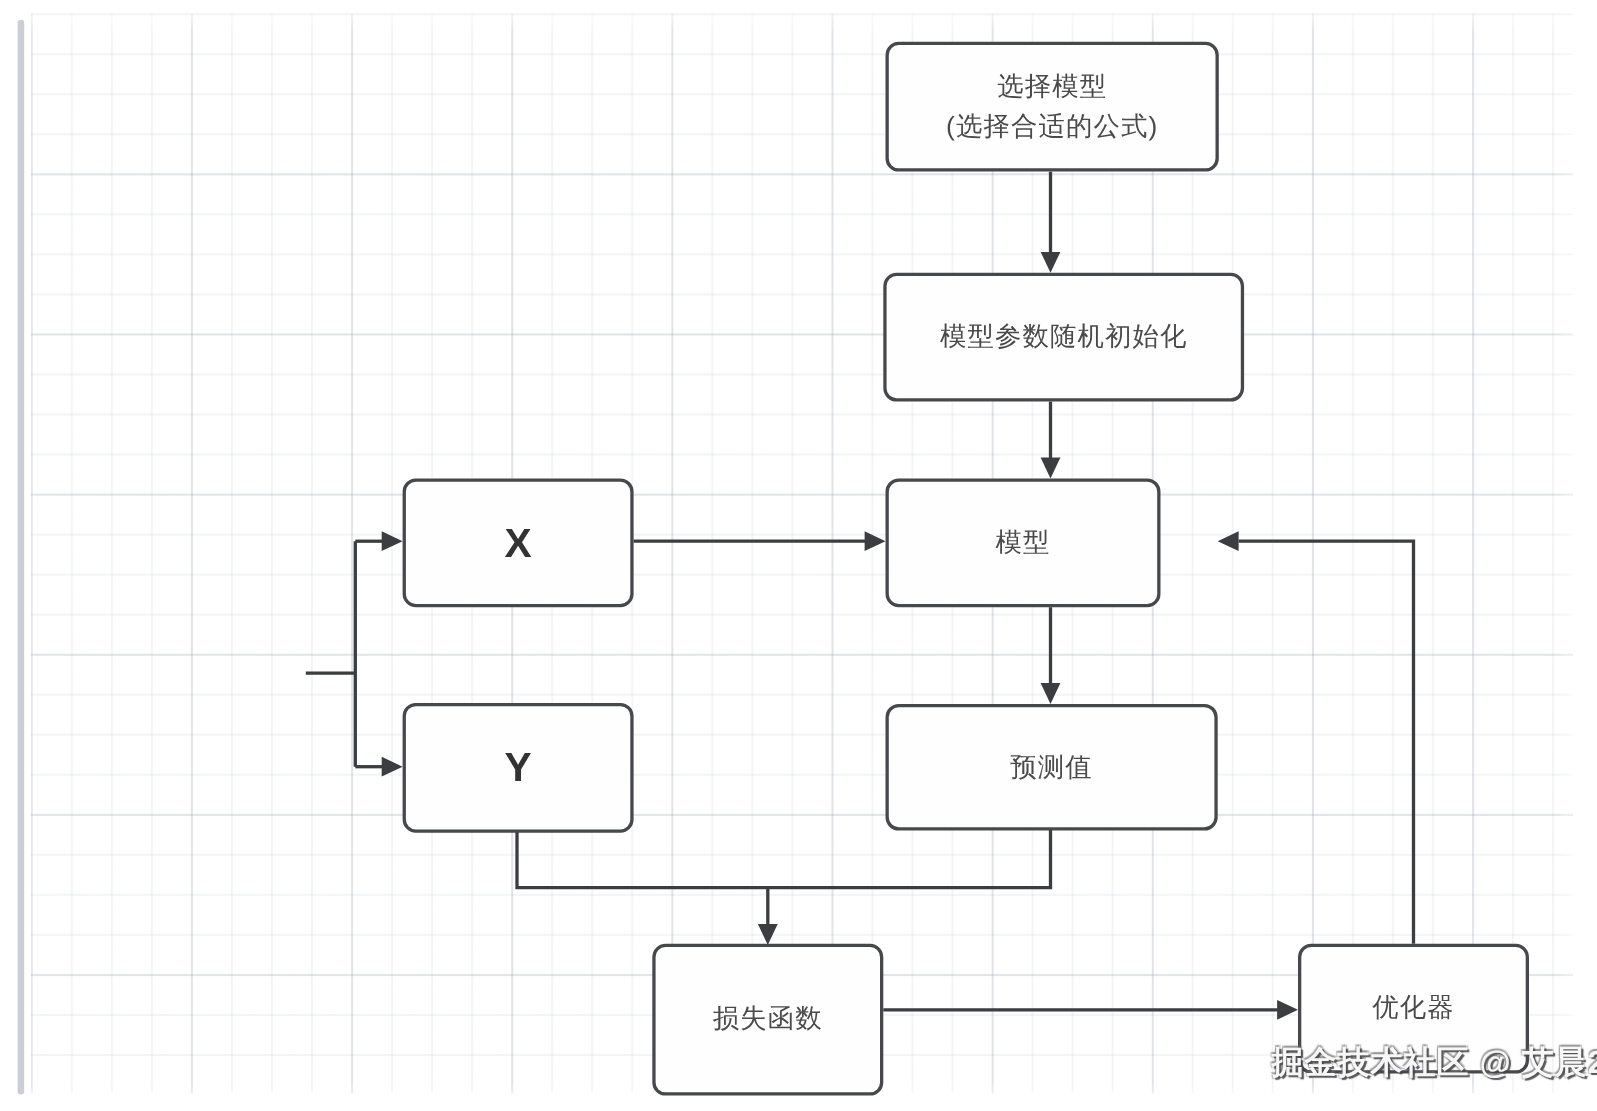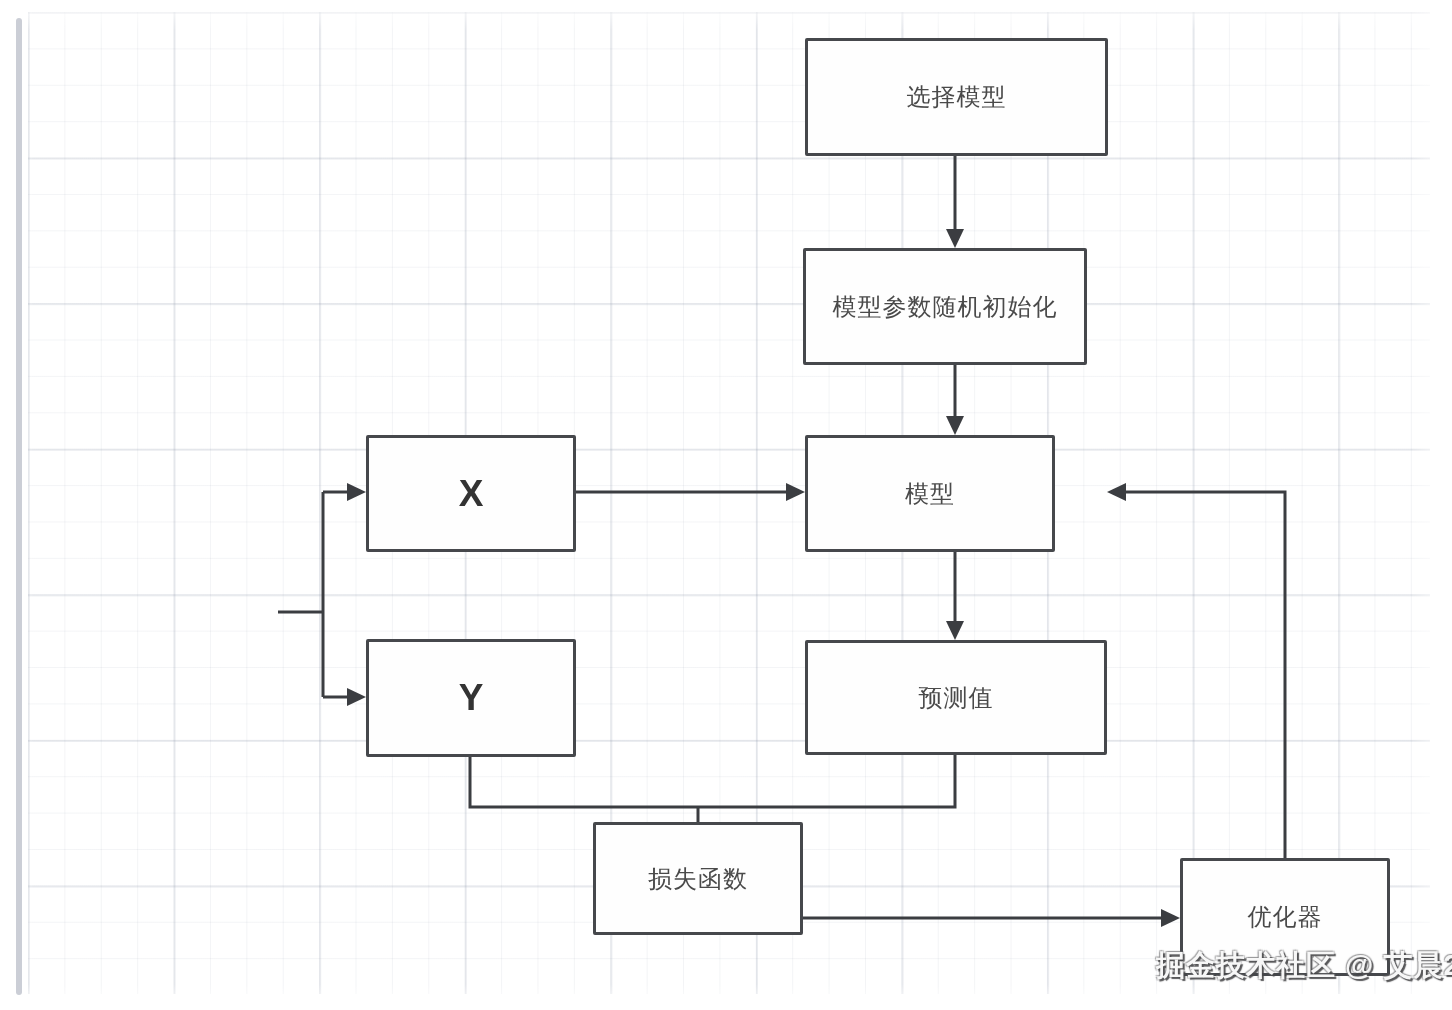--- a/index.html
+++ b/index.html
@@ -36,7 +36,7 @@
 
   .node{position:absolute;border:3px solid var(--node-border);background:#fefefe;
     display:flex;flex-direction:column;align-items:center;justify-content:center;
-    border-radius:2px;color:var(--node-text);text-align:center;}
+    border-radius:12px;color:var(--node-text);text-align:center;}
   .node .lbl{font-size:24px;line-height:1.55;letter-spacing:1px;color:var(--node-text);}
   .node.var .lbl{font-size:37px;font-weight:bold;letter-spacing:0;color:#333;}
 

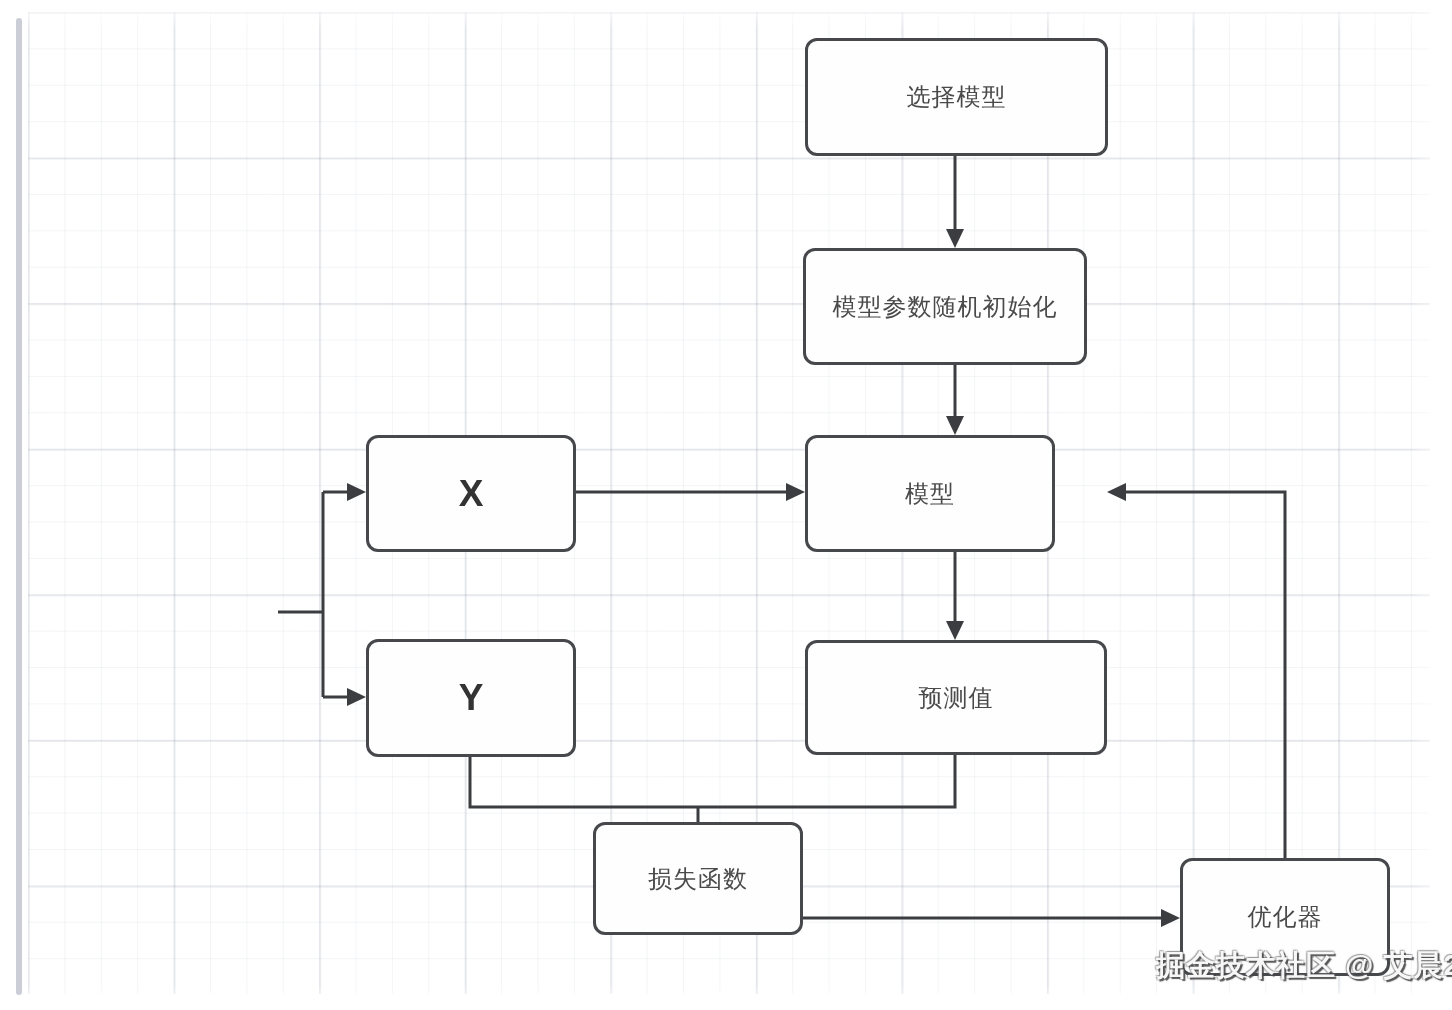--- a/index.html
+++ b/index.html
@@ -107,6 +107,7 @@
 
   <div class="node n-select">
     <span class="lbl">选择模型</span>
+    <span class="lbl">(选择合适的公式)</span>
   </div>
 
   <div class="node n-init">

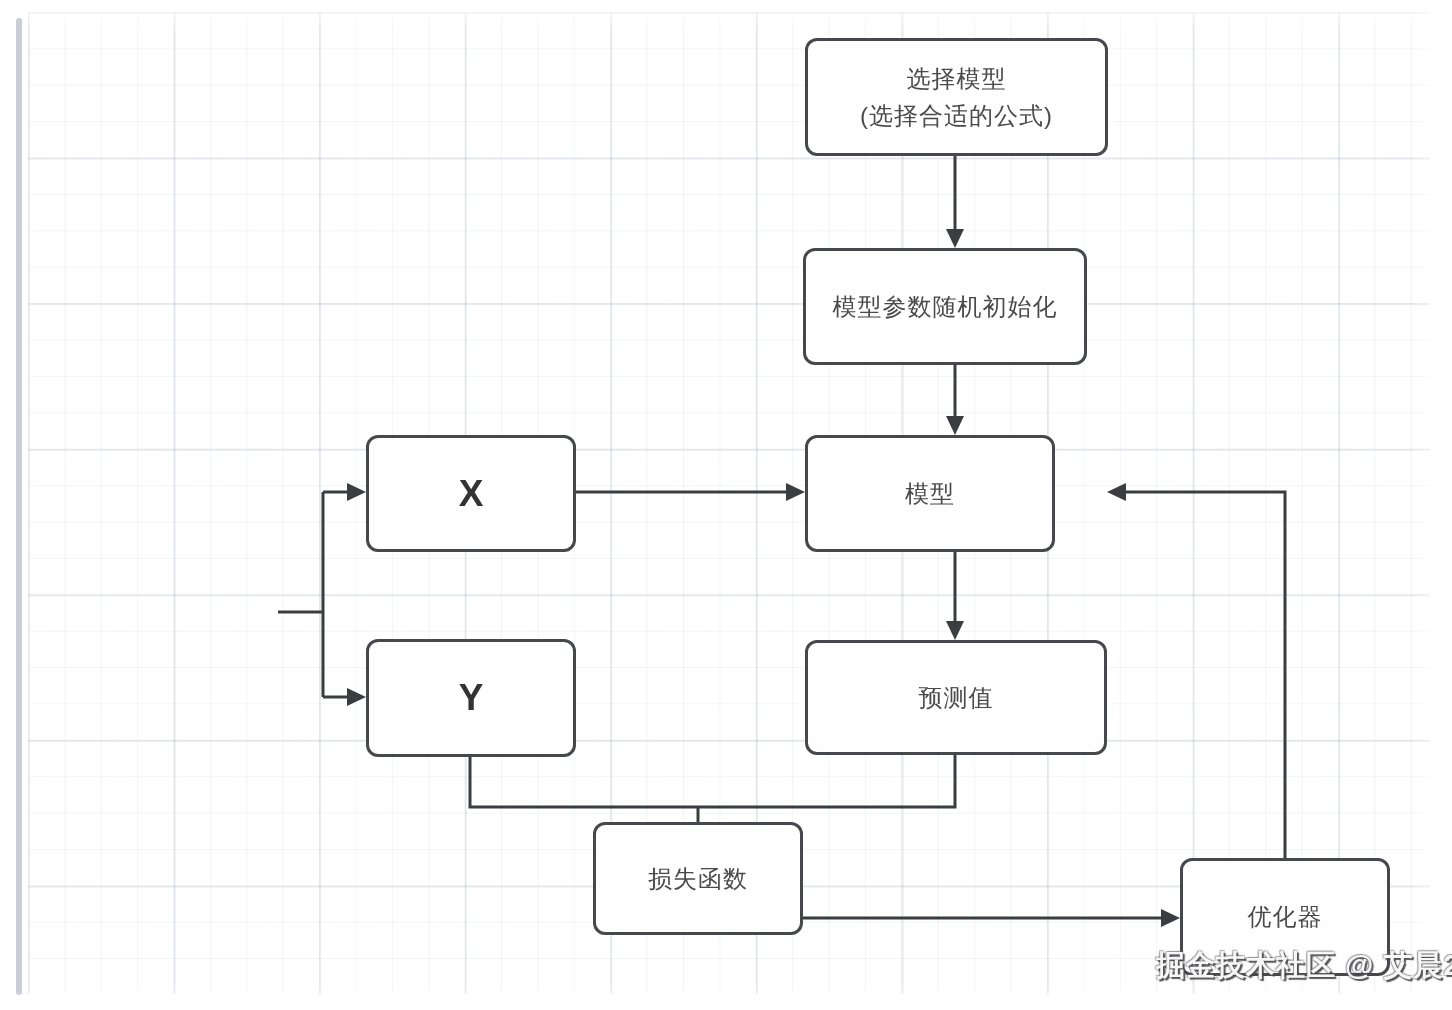--- a/index.html
+++ b/index.html
@@ -41,7 +41,7 @@
   .node.var .lbl{font-size:37px;font-weight:bold;letter-spacing:0;color:#333;}
 
   .n-select{left:805px;top:38px;width:303px;height:118px;}
-  .n-init{left:803px;top:248px;width:284px;height:117px;}
+  .n-init{left:803px;top:248px;width:328px;height:117px;}
   .n-model{left:805px;top:435px;width:250px;height:117px;}
   .n-pred{left:805px;top:640px;width:302px;height:115px;}
   .n-x{left:366px;top:435px;width:210px;height:117px;}

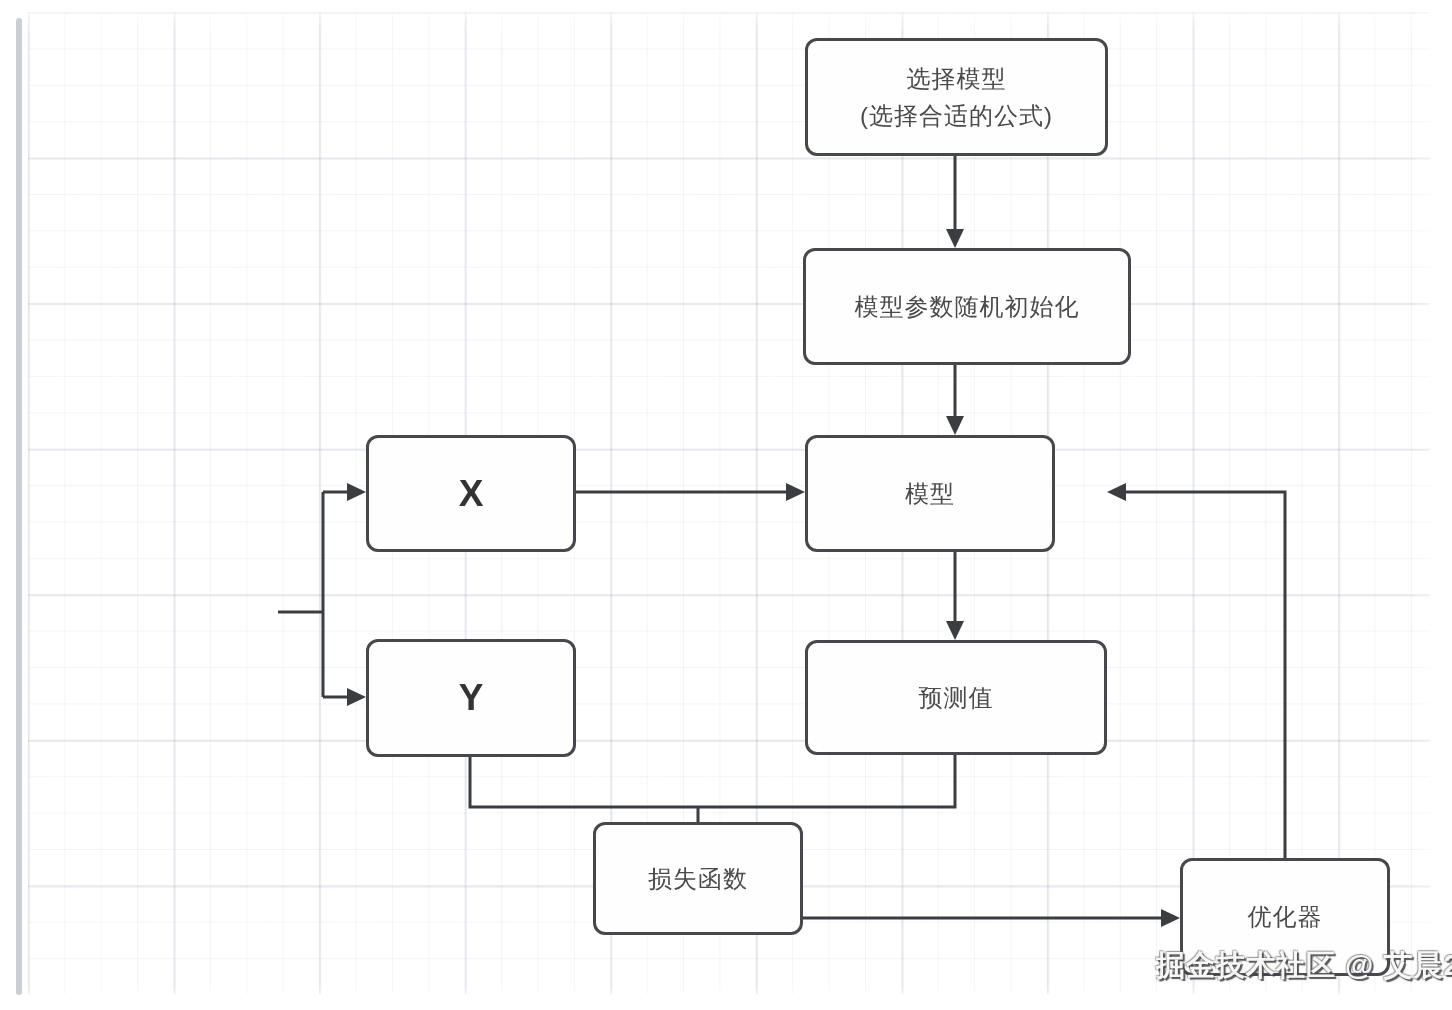--- a/index.html
+++ b/index.html
@@ -47,7 +47,7 @@
   .n-x{left:366px;top:435px;width:210px;height:117px;}
   .n-y{left:366px;top:639px;width:210px;height:118px;}
   .n-train{left:67px;top:554px;width:211px;height:118px;}
-  .n-loss{left:593px;top:822px;width:210px;height:113px;}
+  .n-loss{left:593px;top:858px;width:210px;height:138px;}
   .n-opt{left:1180px;top:858px;width:210px;height:118px;}
 
   .watermark{position:absolute;left:1156px;top:946px;width:280px;

